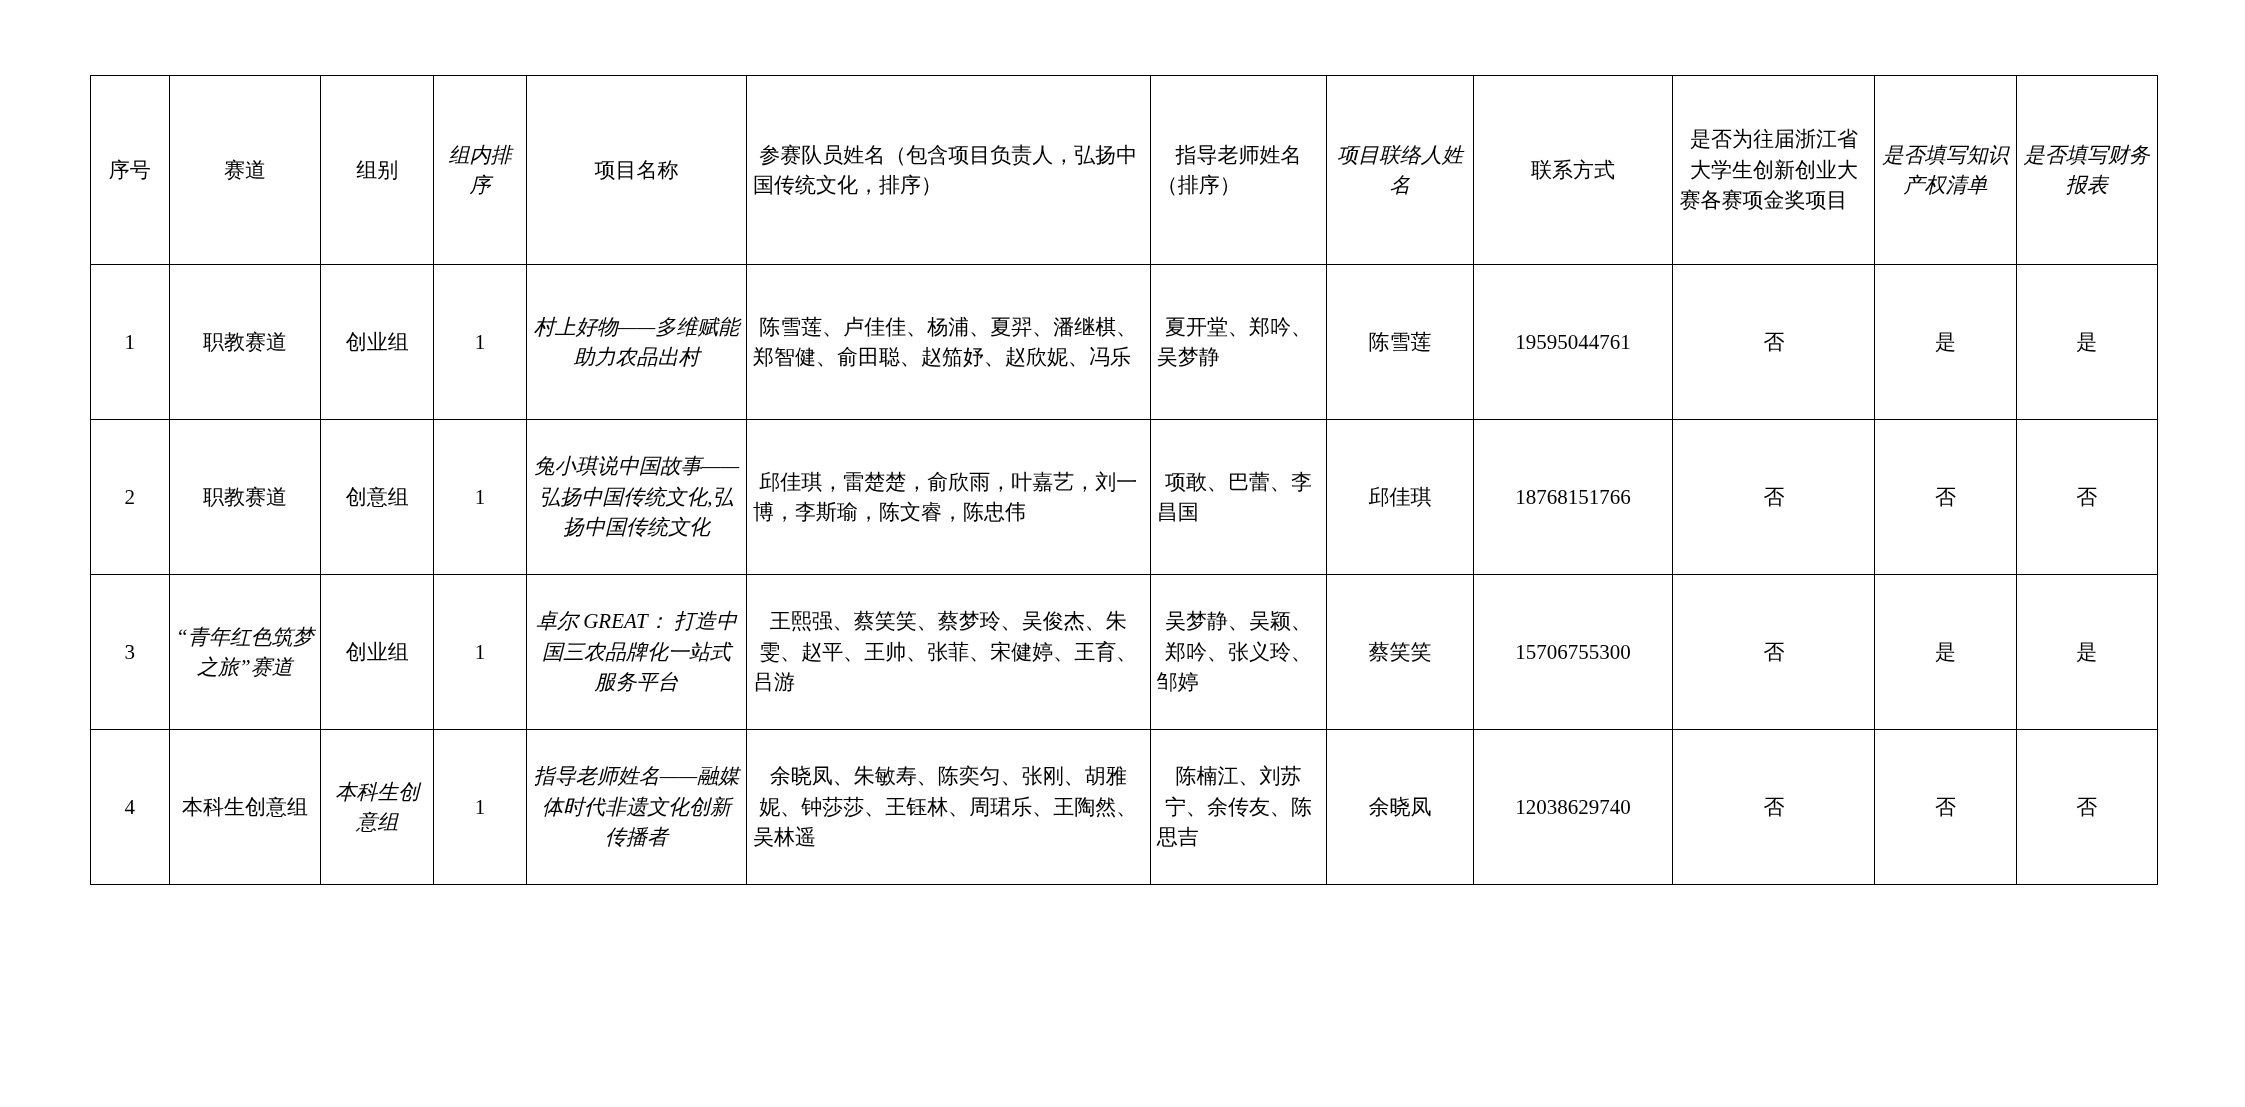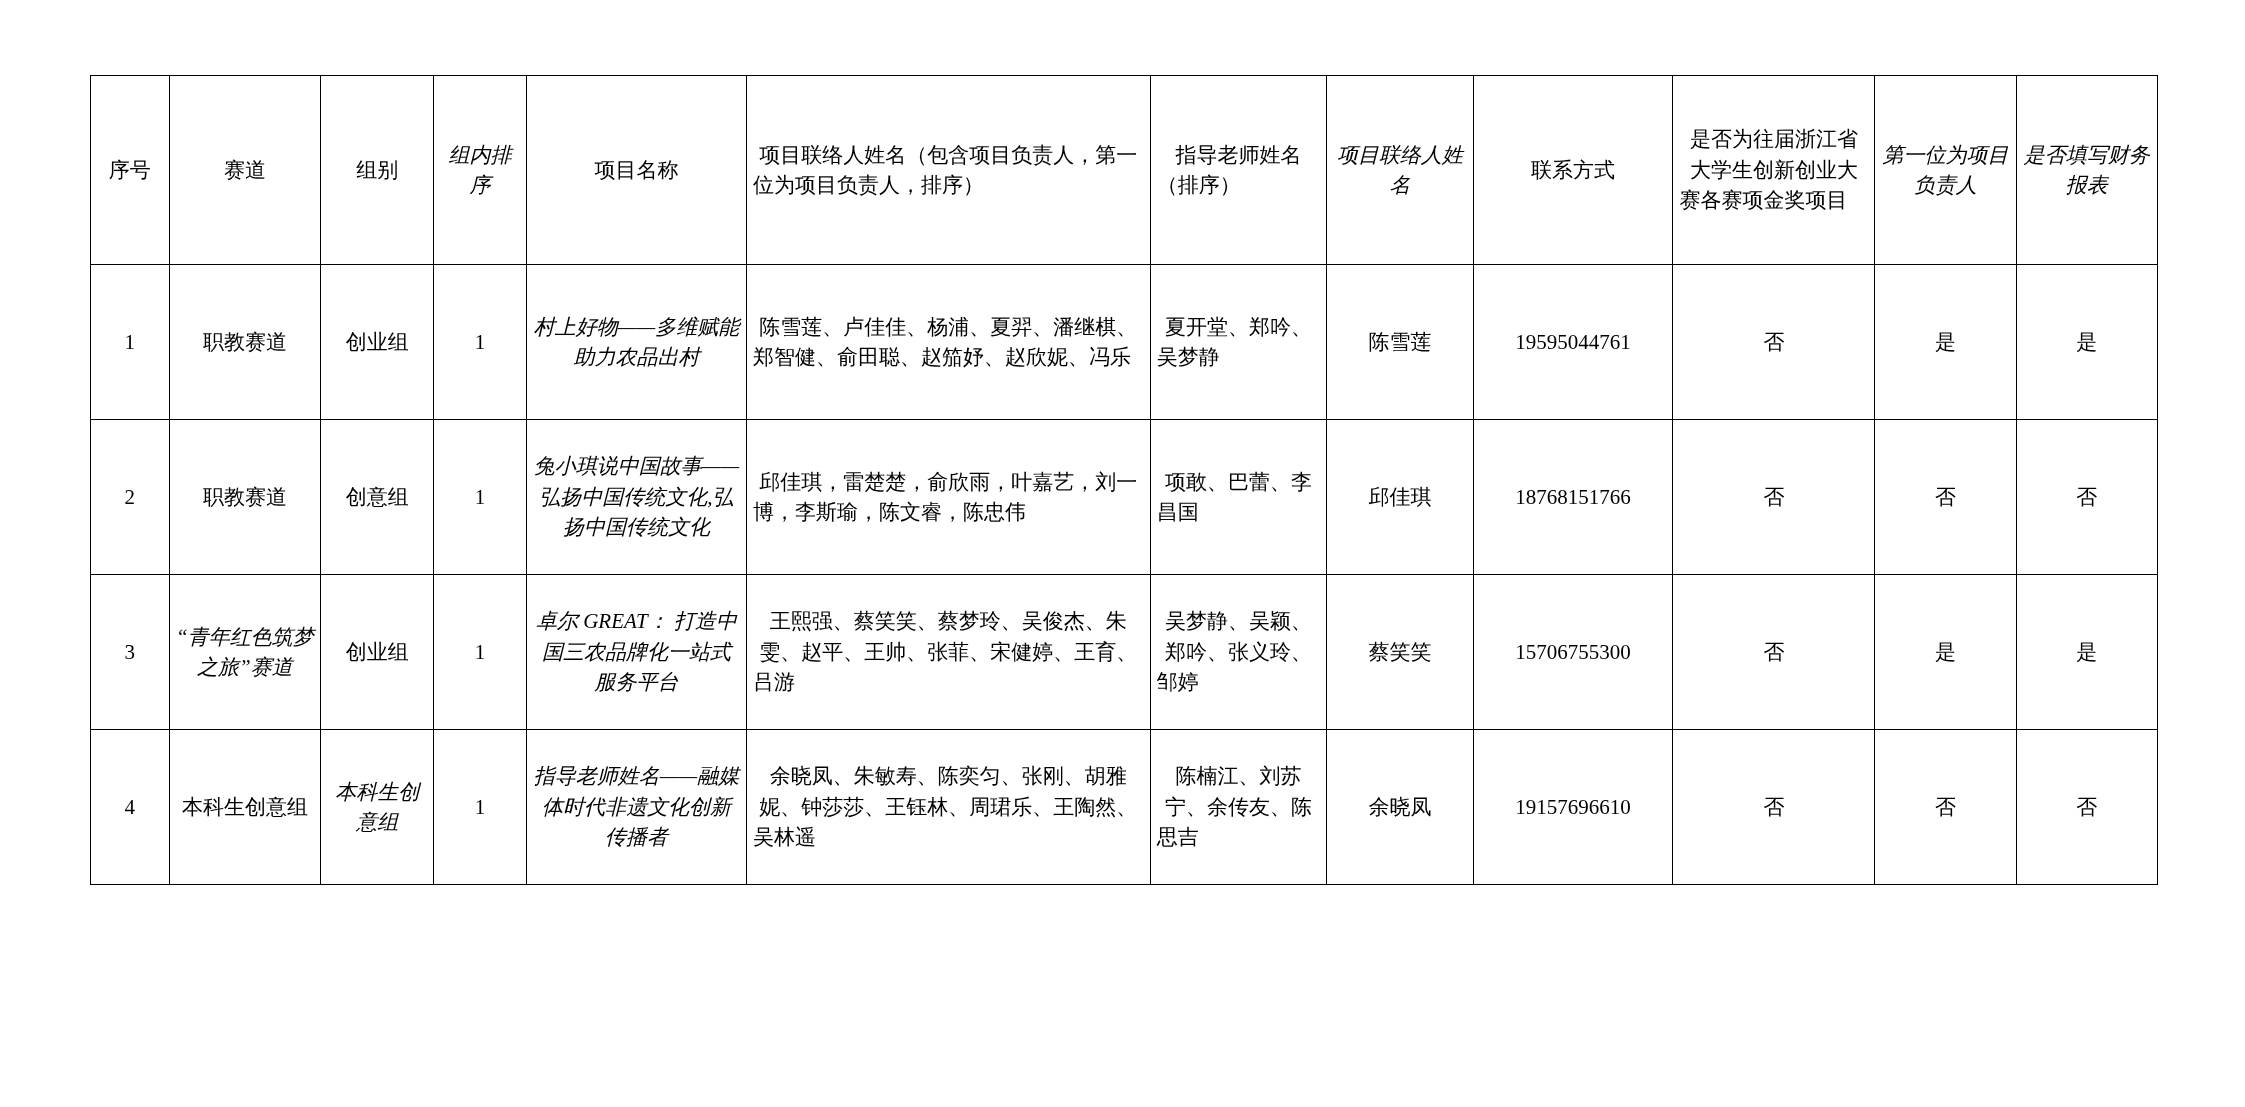--- a/index.html
+++ b/index.html
@@ -110,7 +110,7 @@
           <td>组别</td>
           <td class="cell-justify">组内排序</td>
           <td>项目名称</td>
-          <td class="cell-left-just">项目联络人姓名（包含项目负责人，第一位为项目负责人，排序）</td>
+          <td class="cell-left-just">参赛队员姓名（包含项目负责人，弘扬中国传统文化，排序）</td>
           <td class="cell-left-just">指导老师姓名（排序）</td>
           <td class="cell-justify">项目联络人姓名</td>
           <td>联系方式</td>

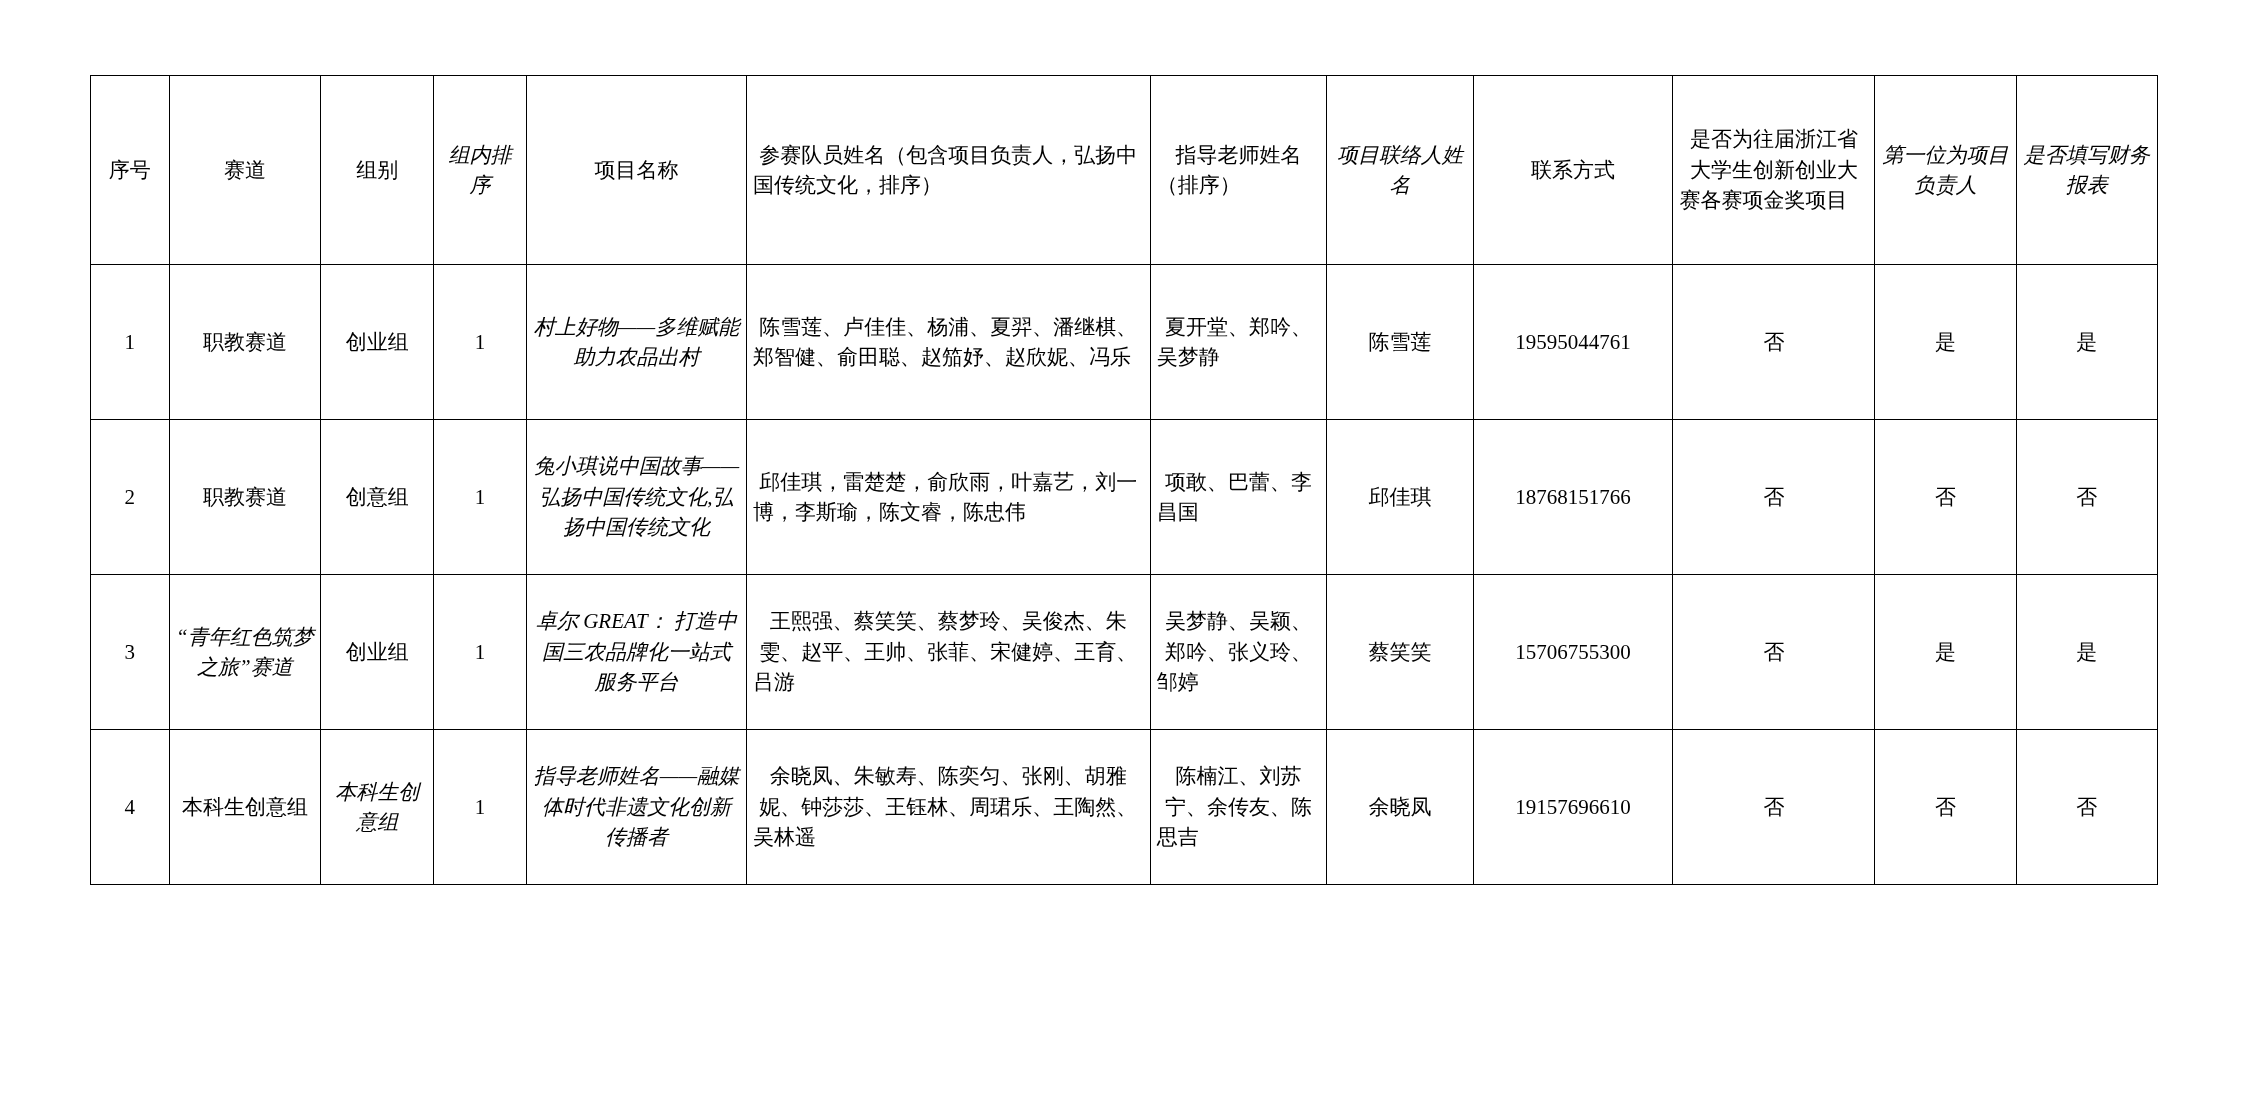--- a/index.html
+++ b/index.html
@@ -115,7 +115,7 @@
           <td class="cell-justify">项目联络人姓名</td>
           <td>联系方式</td>
           <td class="cell-left-just">是否为往届浙江省大学生创新创业大赛各赛项金奖项目</td>
-          <td class="cell-justify">第一位为项目负责人</td>
+          <td class="cell-justify">是否填写知识产权清单</td>
           <td class="cell-justify">是否填写财务报表</td>
         </tr>
       </thead>

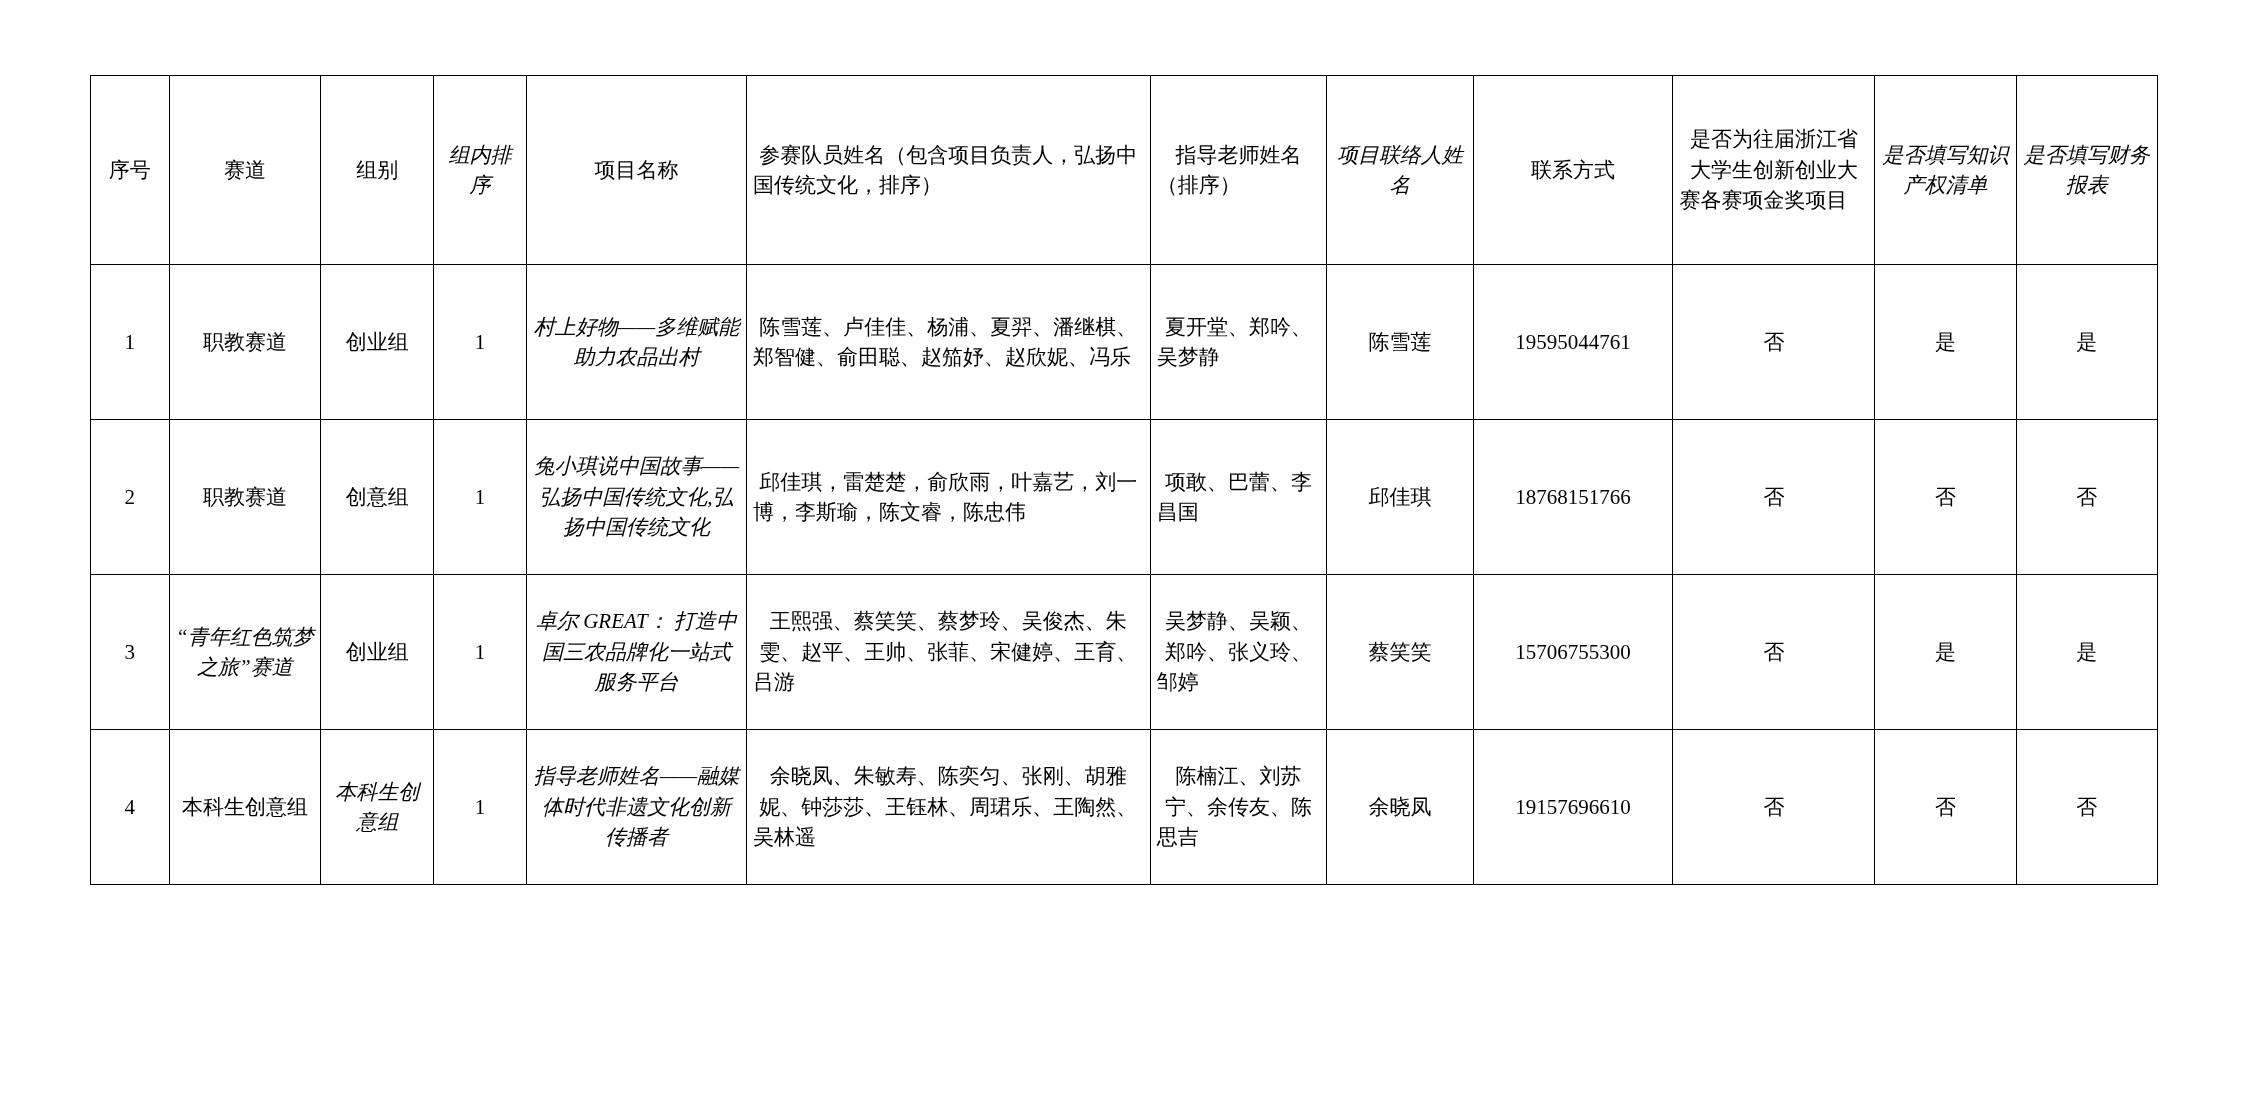--- a/index.html
+++ b/index.html
@@ -171,7 +171,7 @@
           <td class="cell-left-just">余晓凤、朱敏寿、陈奕匀、张刚、胡雅妮、钟莎莎、王钰林、周珺乐、王陶然、吴林遥</td>
           <td class="cell-left-just">陈楠江、刘苏宁、余传友、陈思吉</td>
           <td>余晓凤</td>
-          <td class="num">19157696610</td>
+          <td class="num">12038629740</td>
           <td>否</td>
           <td>否</td>
           <td>否</td>

